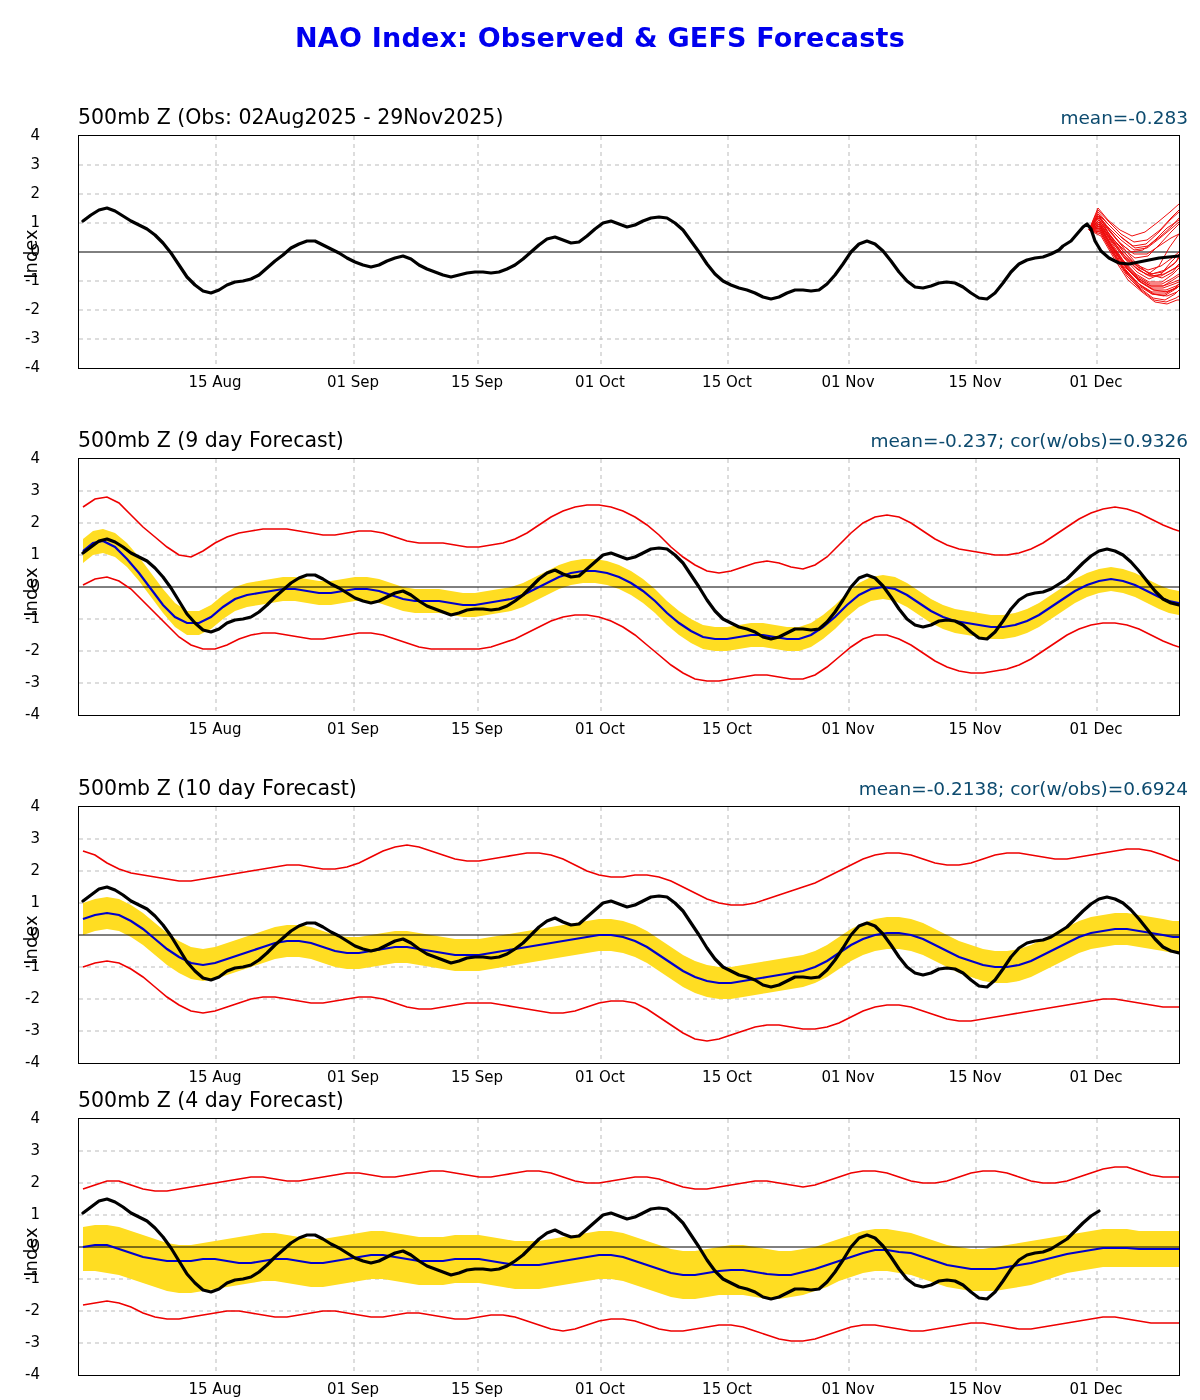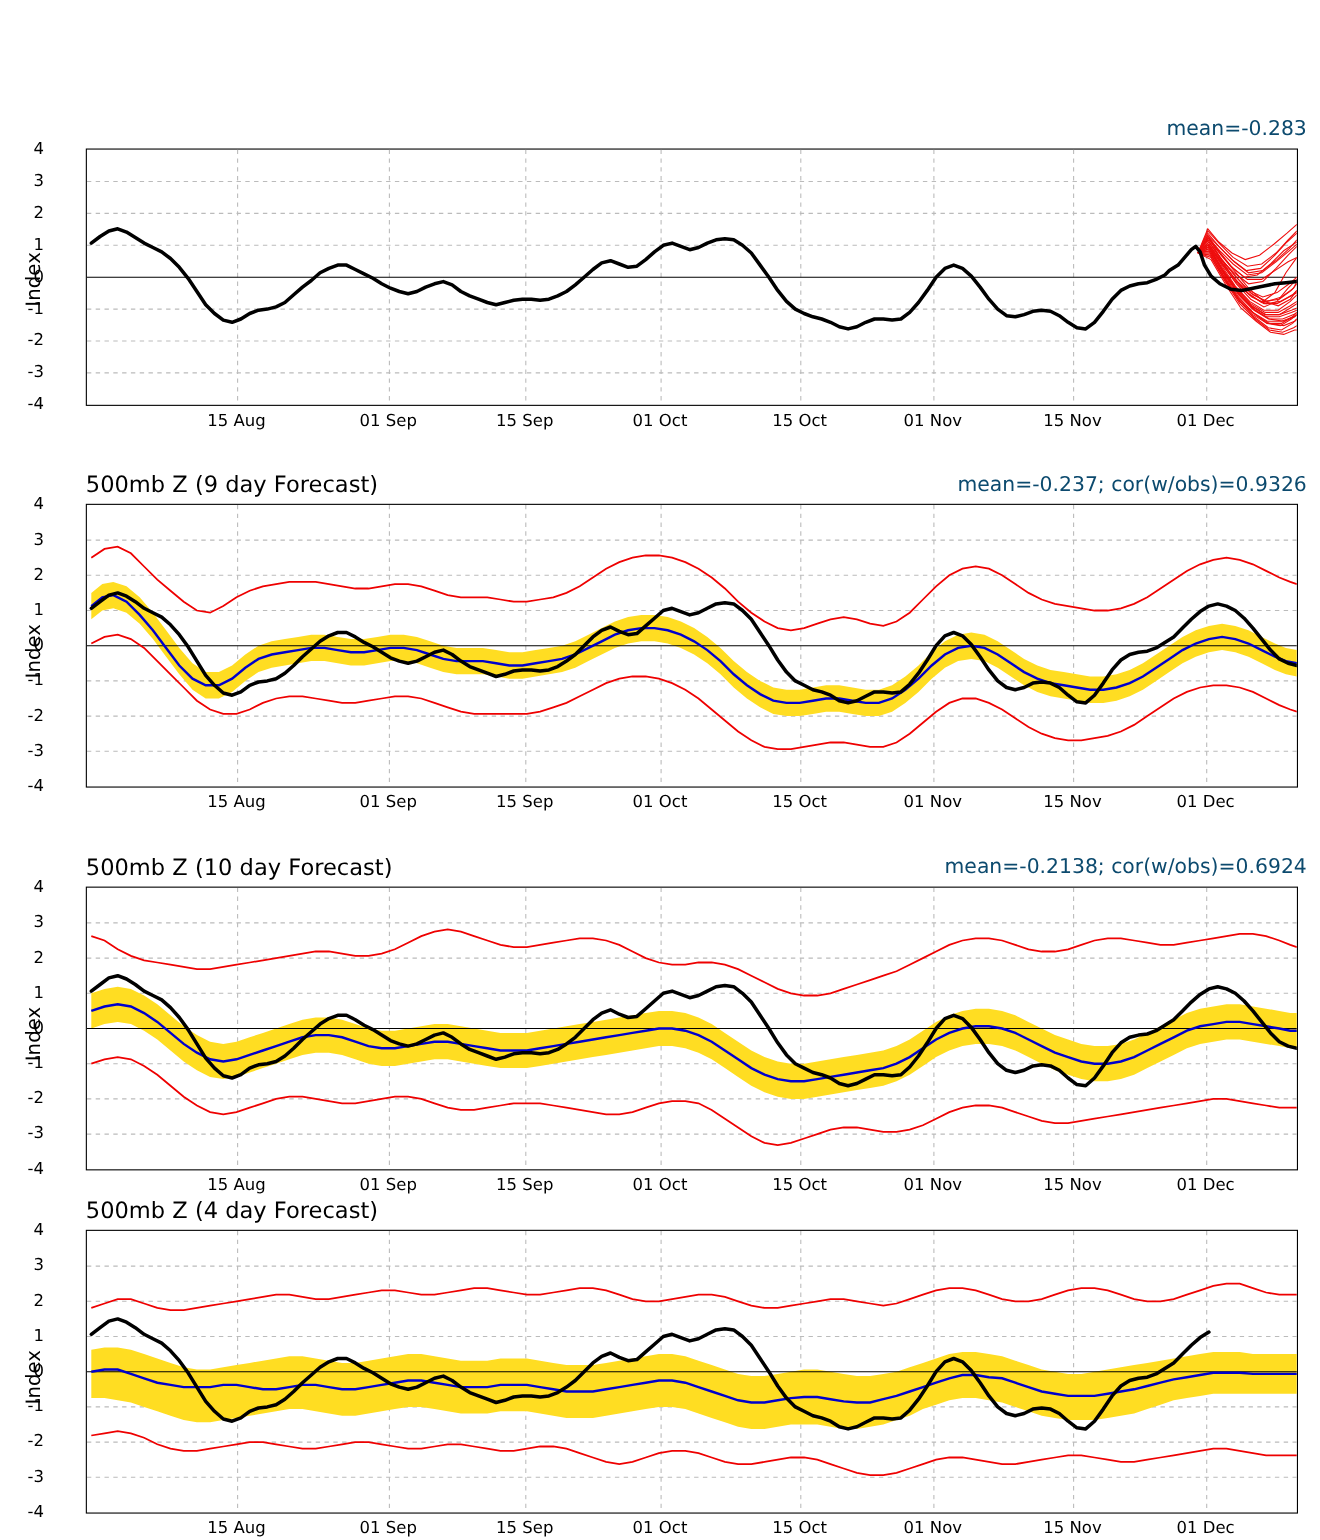--- a/index.html
+++ b/index.html
@@ -32,6 +32,7 @@
 
 <div class="page">
 
+  <div class="main-title">NAO Index: Observed &amp; GEFS Forecasts</div>
 
   <div class="panel" style="top:105px;">
     <div class="panel-head">

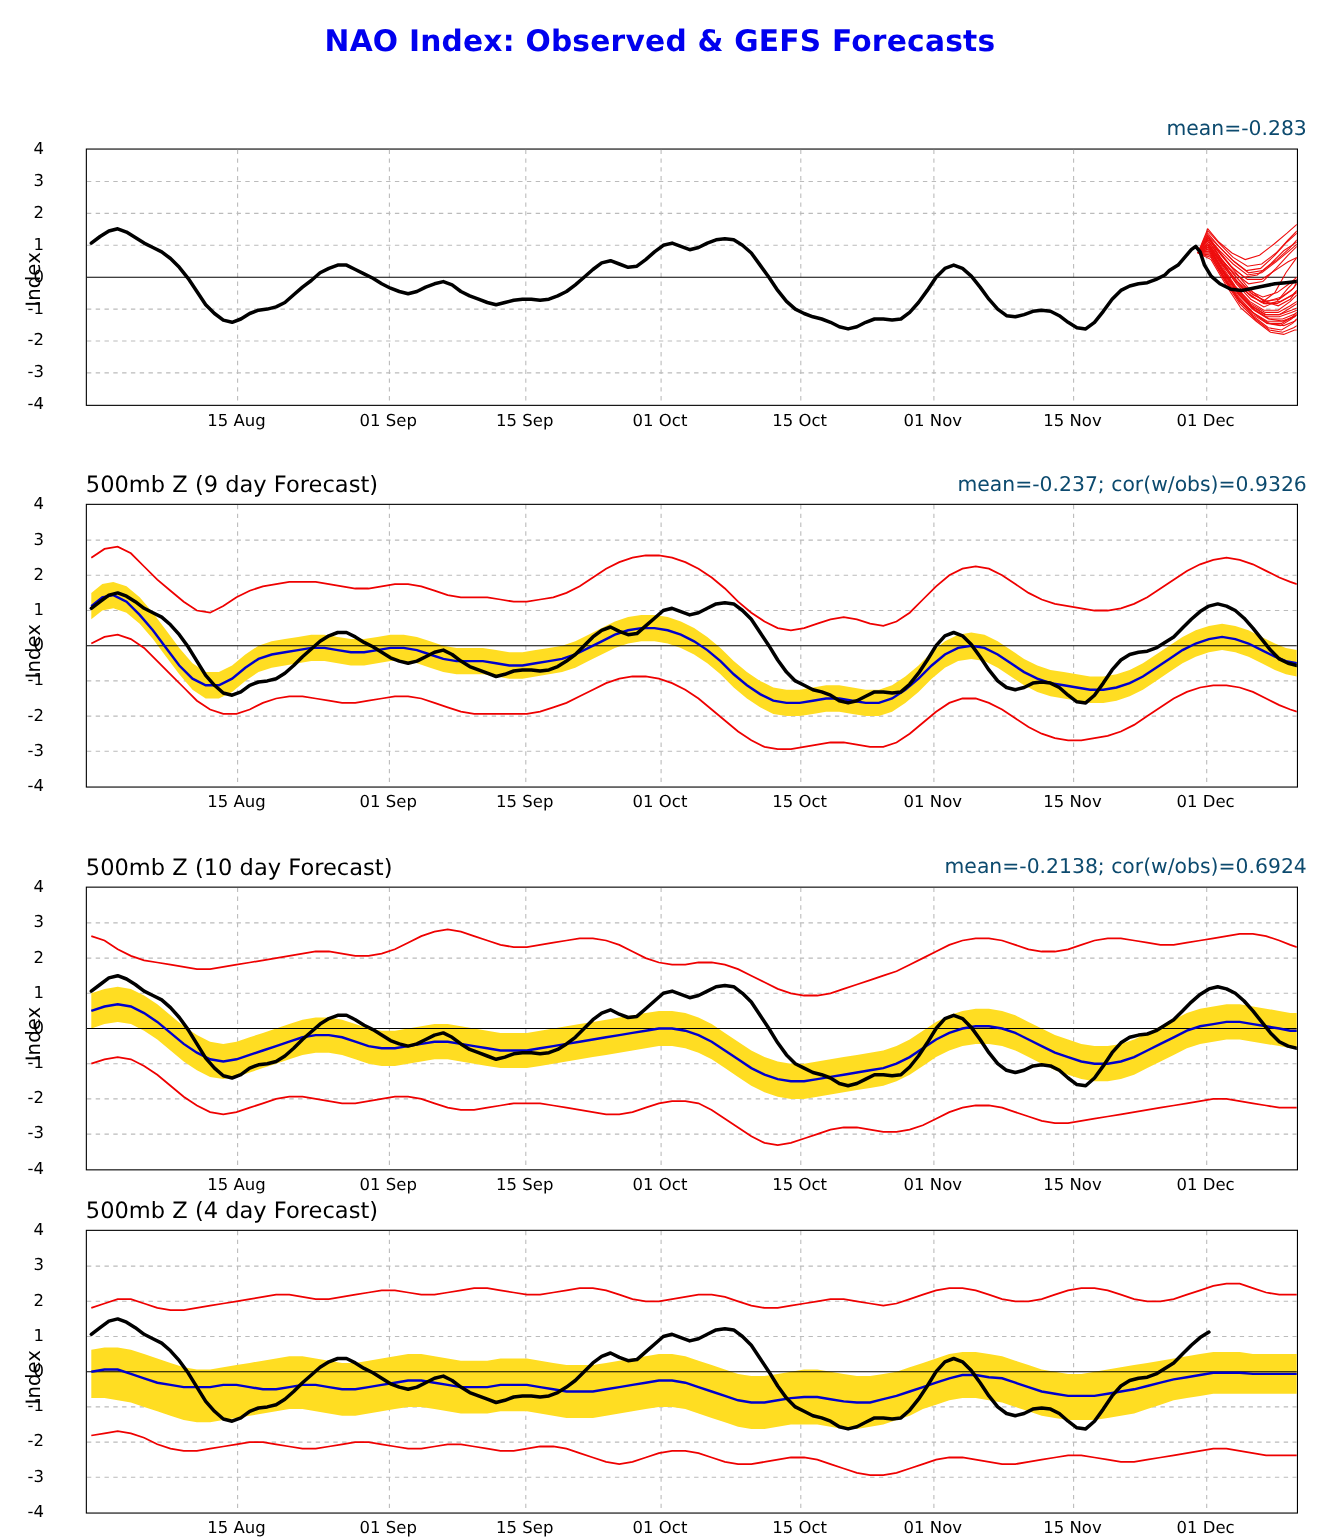--- a/index.html
+++ b/index.html
@@ -36,6 +36,7 @@
 
   <div class="panel" style="top:105px;">
     <div class="panel-head">
+      <div class="panel-title">500mb Z (Obs: 02Aug2025 - 29Nov2025)</div>
       <div class="panel-stat">mean=-0.283</div>
     </div>
     <div class="plotwrap" style="height:238px;">

